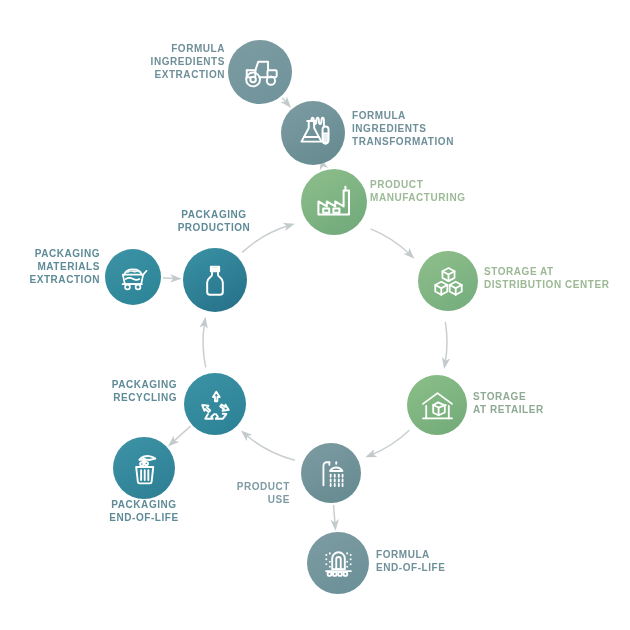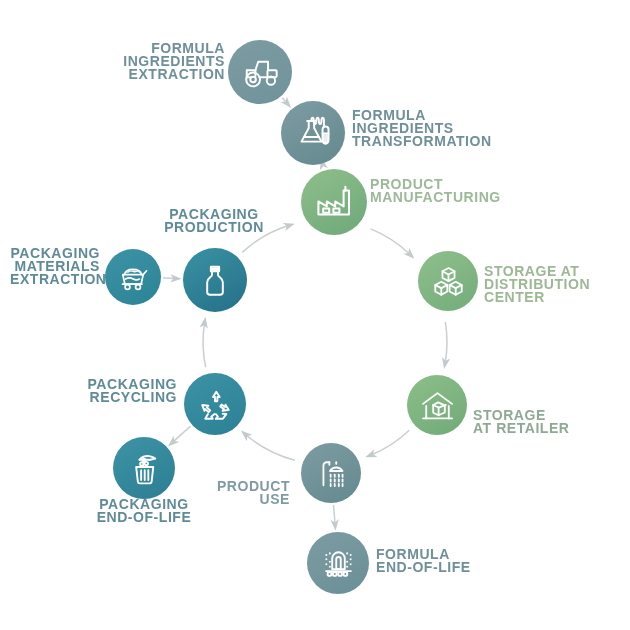--- a/index.html
+++ b/index.html
@@ -25,7 +25,7 @@
 
   .label{
     position:absolute;
-    font-size:14px;
+    font-size:10px;
     font-weight:bold;
     letter-spacing:0.55px;
     line-height:13.2px;

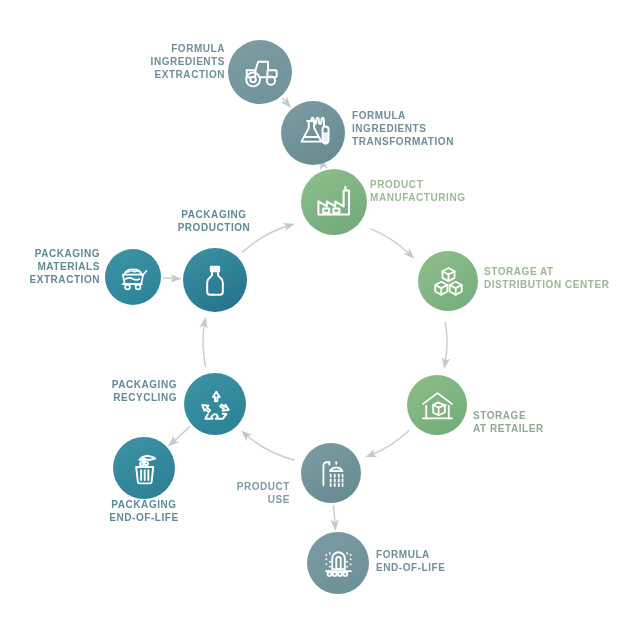--- a/index.html
+++ b/index.html
@@ -206,7 +206,7 @@
 MANUFACTURING</div>
       <div class="label lbl-right" style="left: 484px; top: 265px; width: 150px; color: rgb(156, 184, 148);">STORAGE AT
 DISTRIBUTION CENTER</div>
-      <div class="label lbl-right" style="left: 473px; top: 409px; width: 150px; color: rgb(143, 169, 148);">STORAGE
+      <div class="label lbl-right" style="left: 473px; top: 390px; width: 150px; color: rgb(143, 169, 148);">STORAGE
 AT RETAILER</div>
       <div class="label lbl-left" style="left: 180px; top: 480px; width: 110px; color: rgb(127, 154, 164);">PRODUCT
 USE</div>

